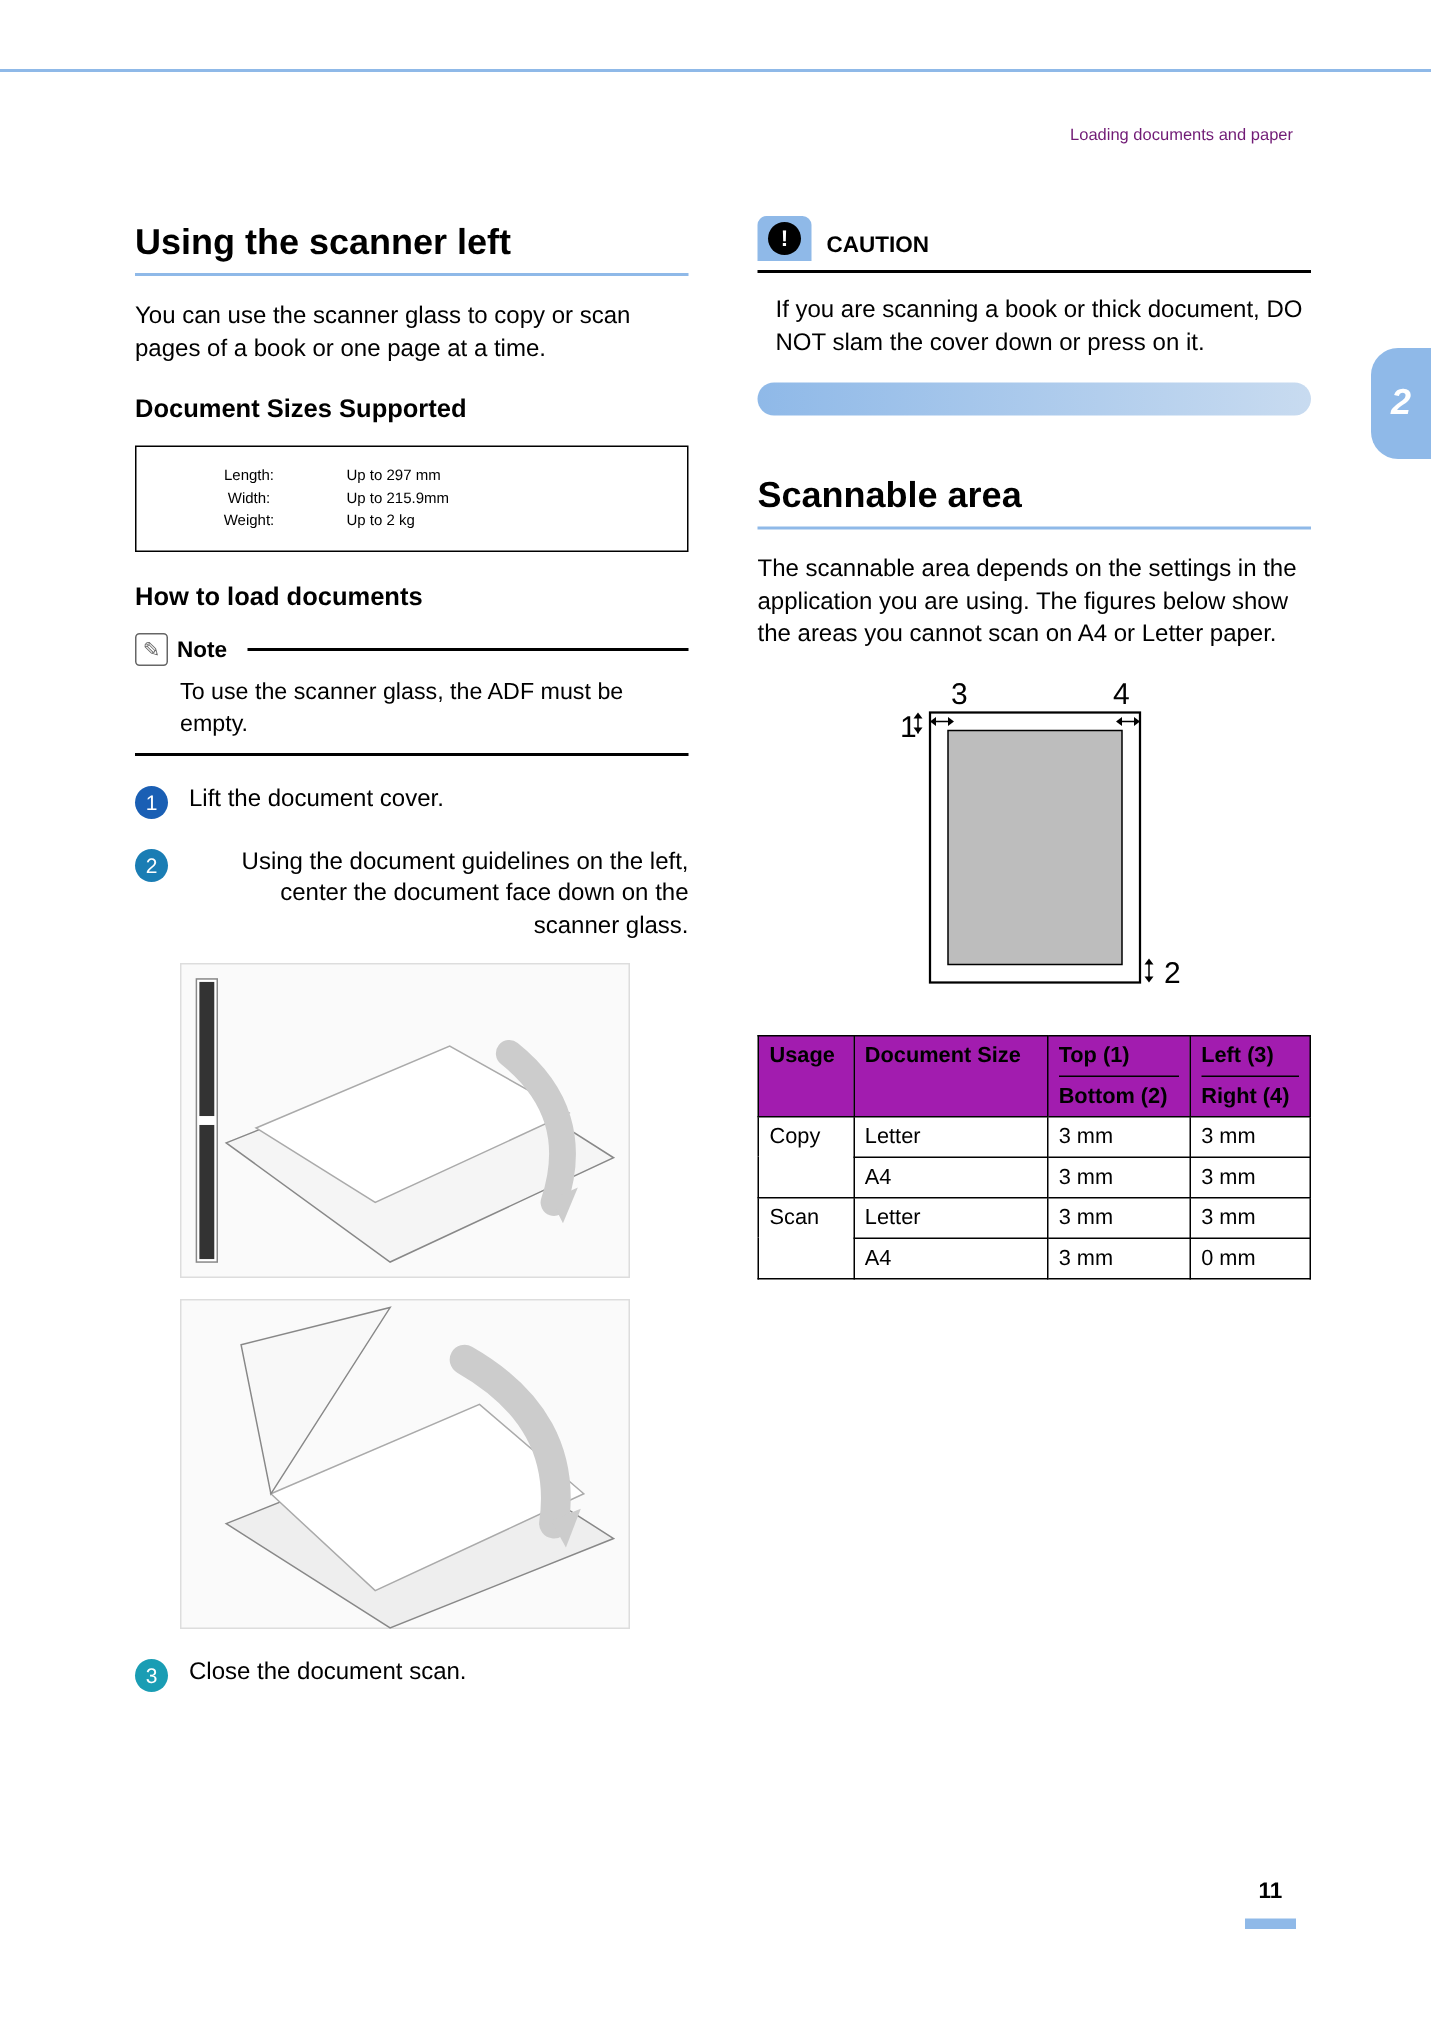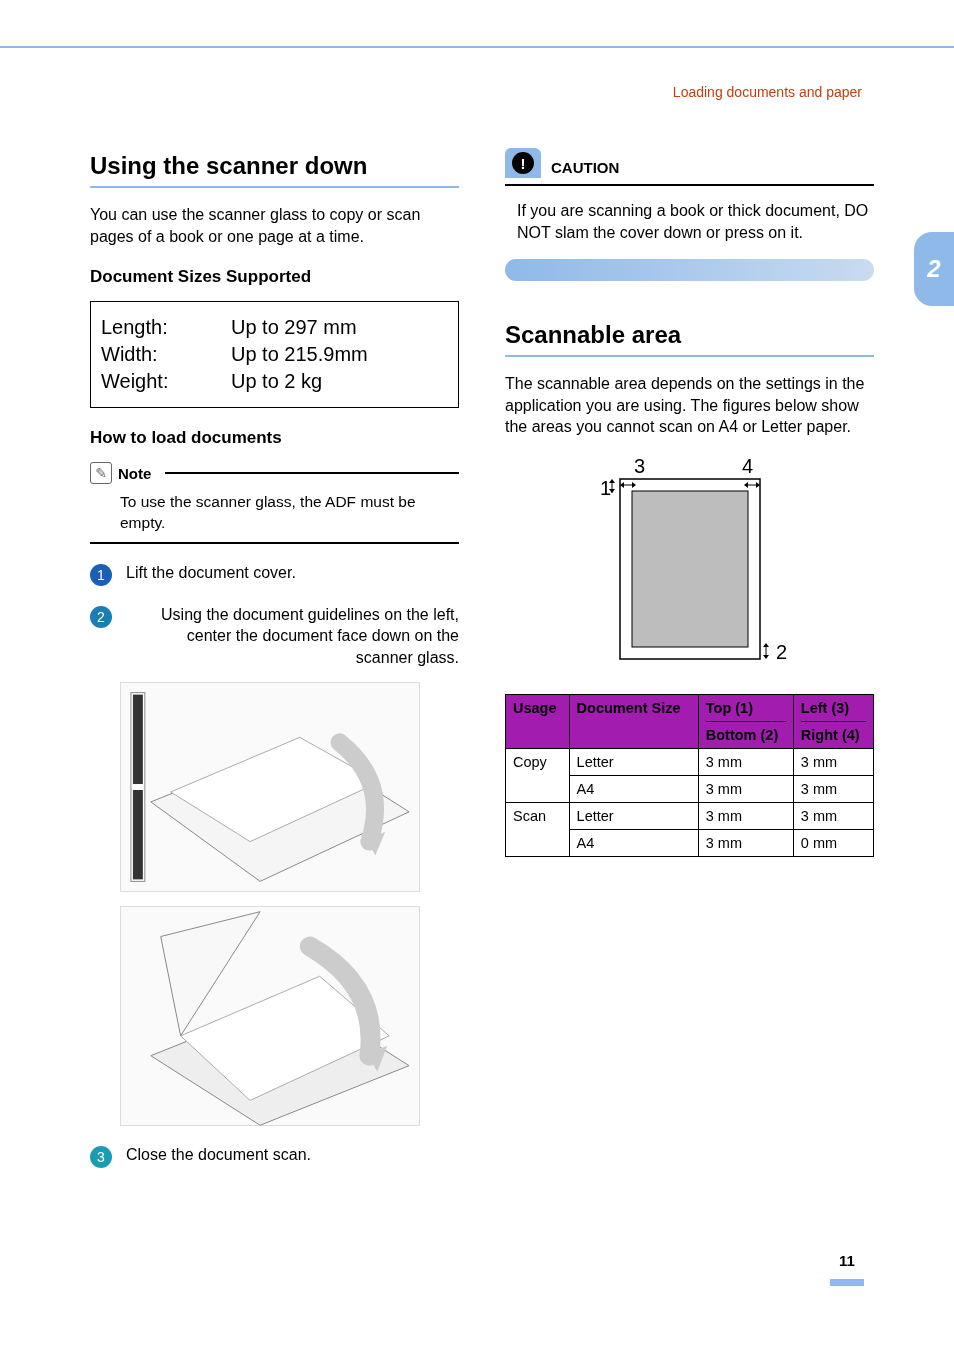--- a/index.html
+++ b/index.html
@@ -17,8 +17,8 @@
     .header-label {
       text-align: right;
       padding: 36px 92px 12px 0;
-      font-size: 14px;
-      color: #c2410c;
+      font-size: 11px;
+      color: #701a75;
     }
     .page-tab {
       position: absolute;

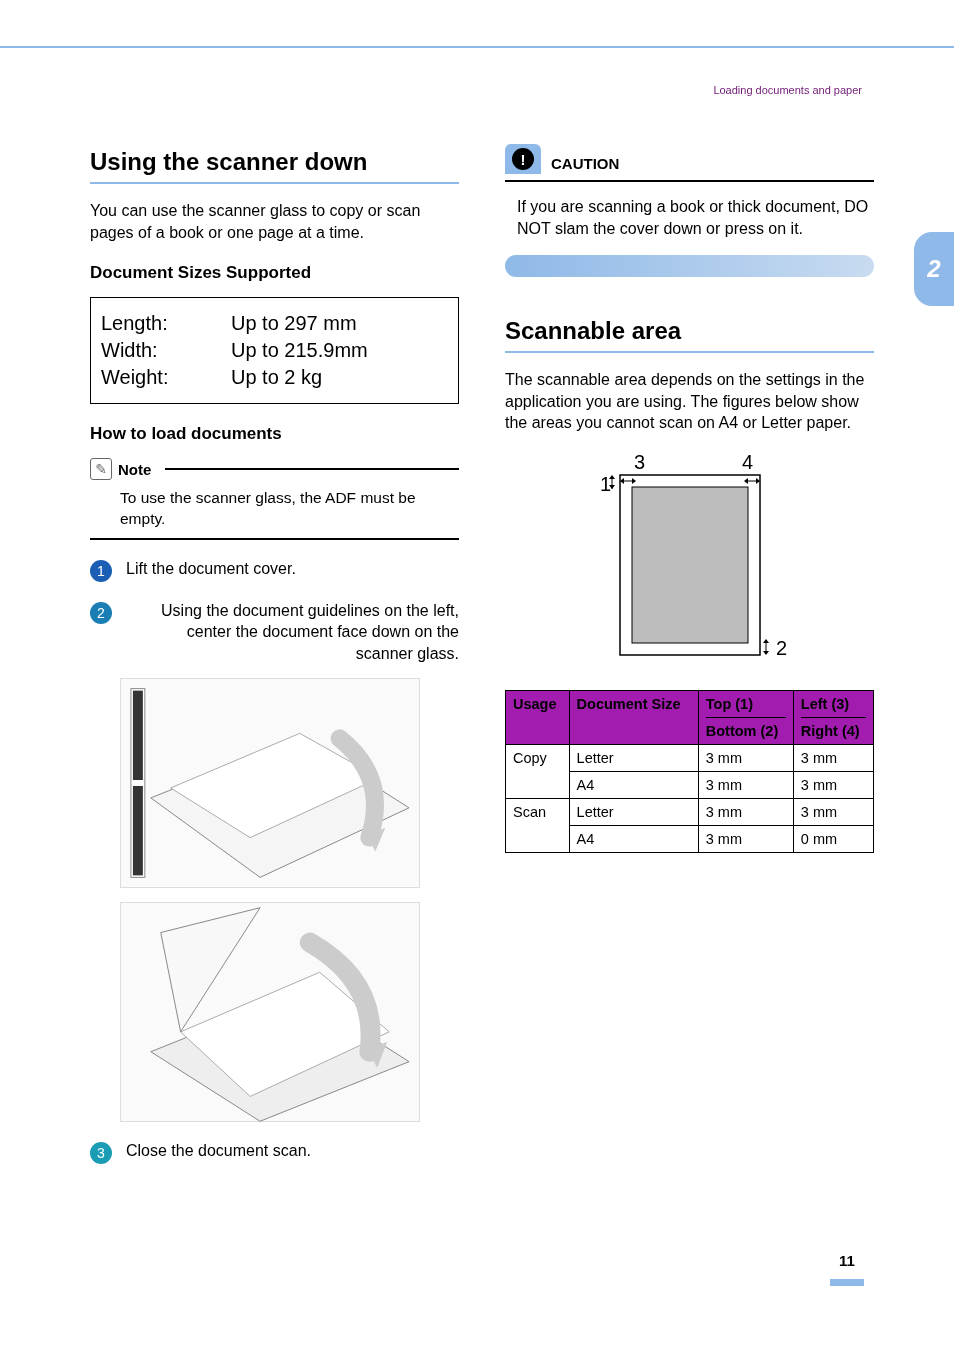--- a/index.html
+++ b/index.html
@@ -192,7 +192,7 @@
 <div class="content">
 
   <div class="col">
-    <h2 class="section-title">Using the scanner down</h2>
+    <h2 class="section-title">Using the scanner left</h2>
     <div class="title-underline"></div>
     <p class="body-text">You can use the scanner glass to copy or scan pages of a book or one page at a time.</p>
 

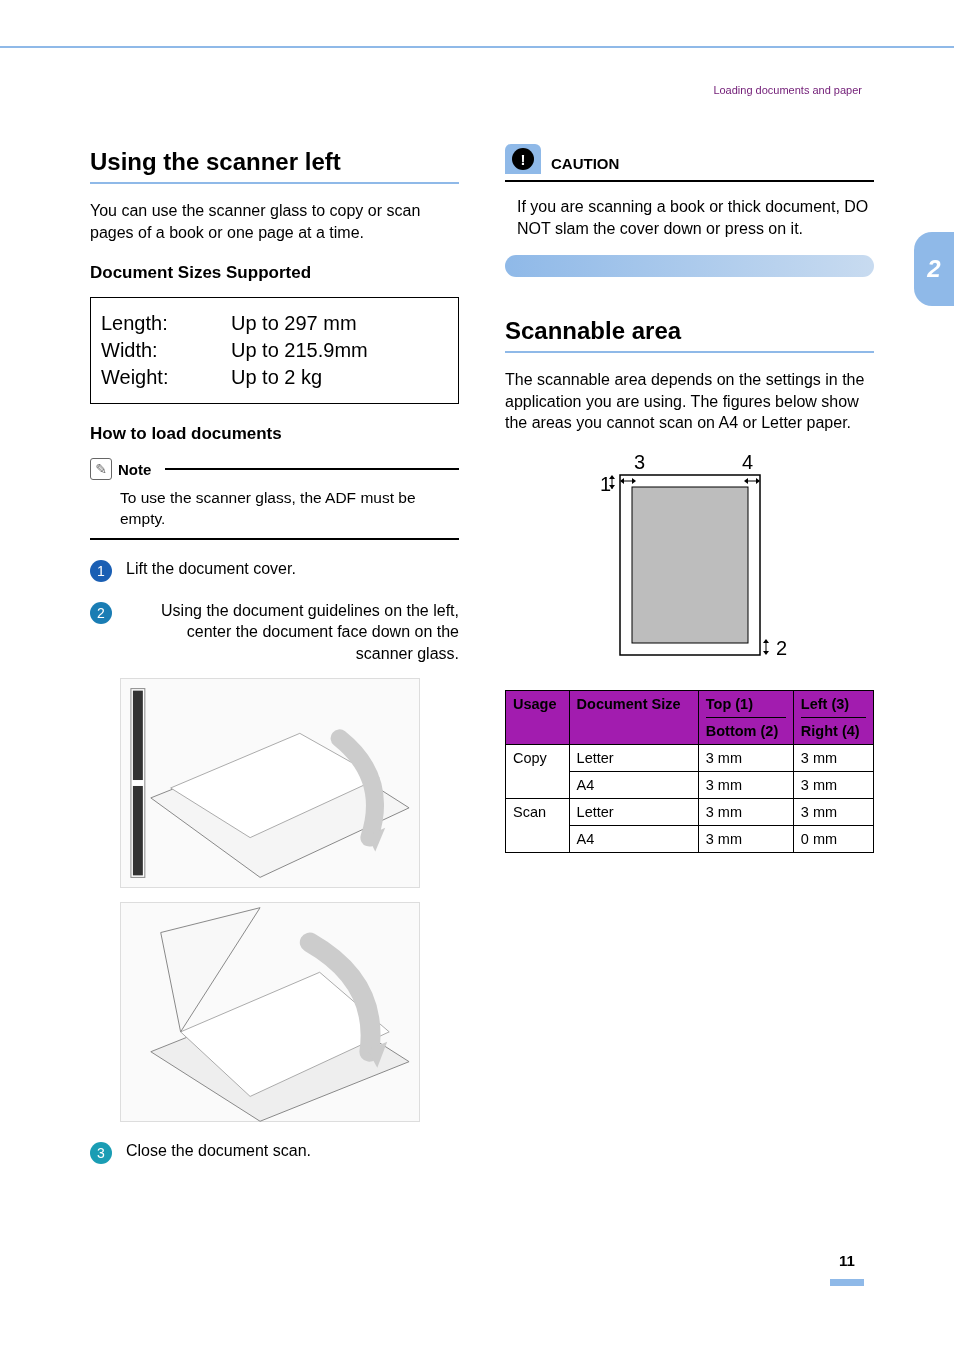--- a/index.html
+++ b/index.html
@@ -56,7 +56,7 @@
       padding: 10px 10px;
       margin-bottom: 18px;
     }
-    .sizes-row { display: flex; margin: 4px 0; font-size: 20px; }
+    .sizes-row { display: flex; margin: 4px 0; font-size: 10px; text-align: center; }
     .sizes-label { width: 130px; }
     .note-block { margin-top: 14px; }
     .note-header {

